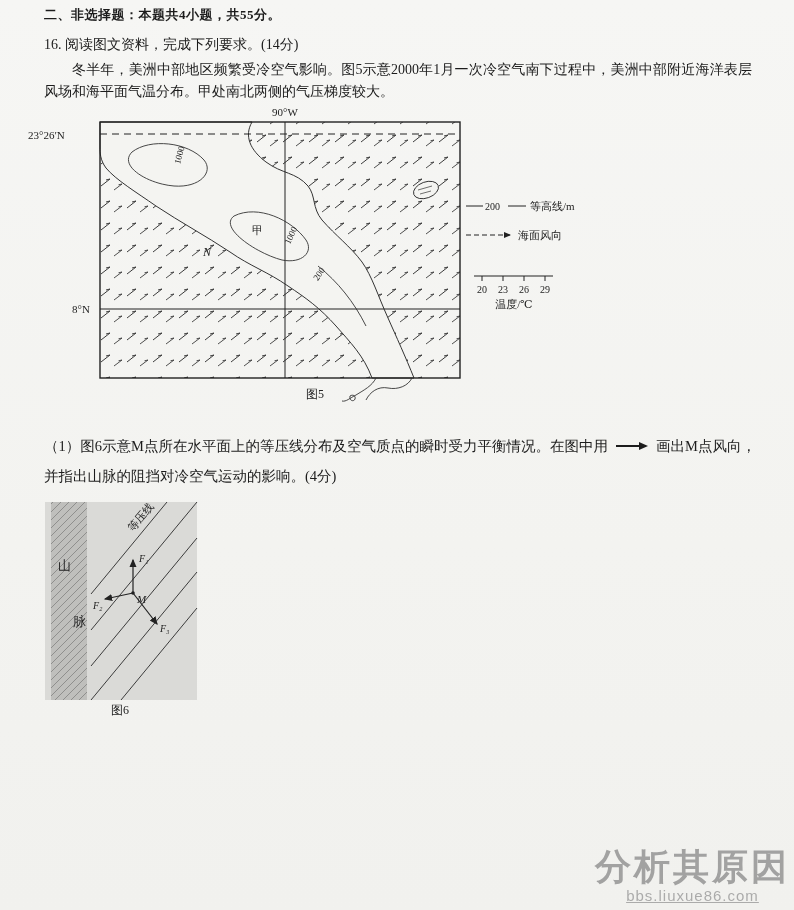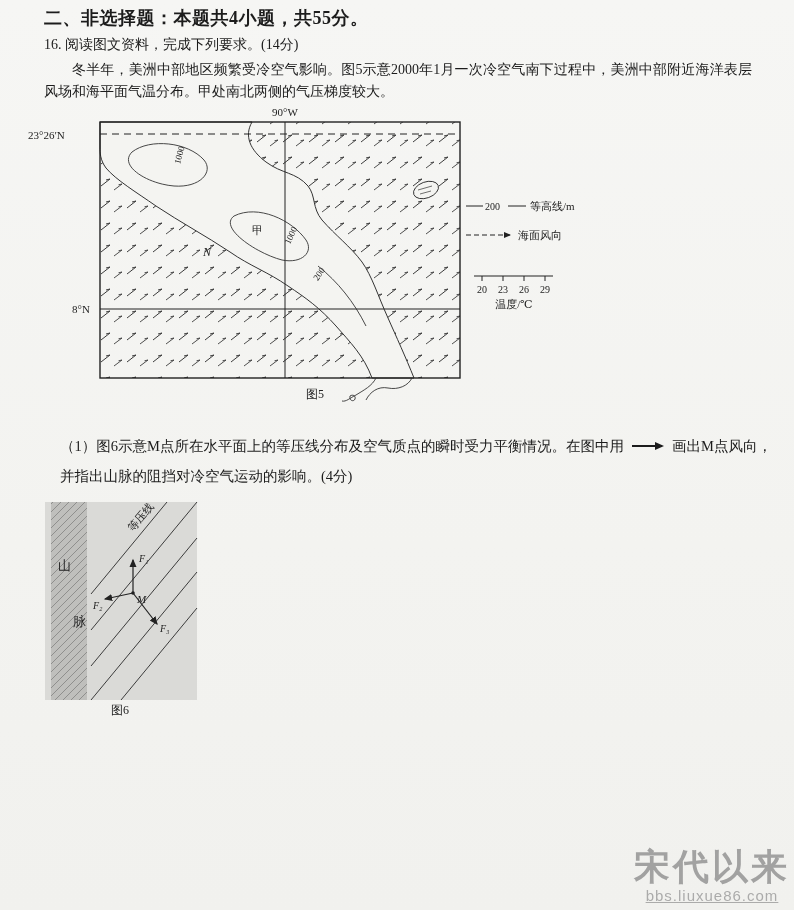--- a/index.html
+++ b/index.html
@@ -12,7 +12,7 @@
     overflow:hidden;
   }
   .abs{position:absolute;}
-  .section-header{left:44px;top:6px;font-size:18px;font-weight:bold;letter-spacing:.5px;text-align:right;}
+  .section-header{left:44px;top:6px;font-size:13px;font-weight:bold;letter-spacing:.5px;text-align:right;}
   .q-title{left:44px;font-size:14px;}
   .q16-title{top:36px;}
   .q17-title{top:769px;}

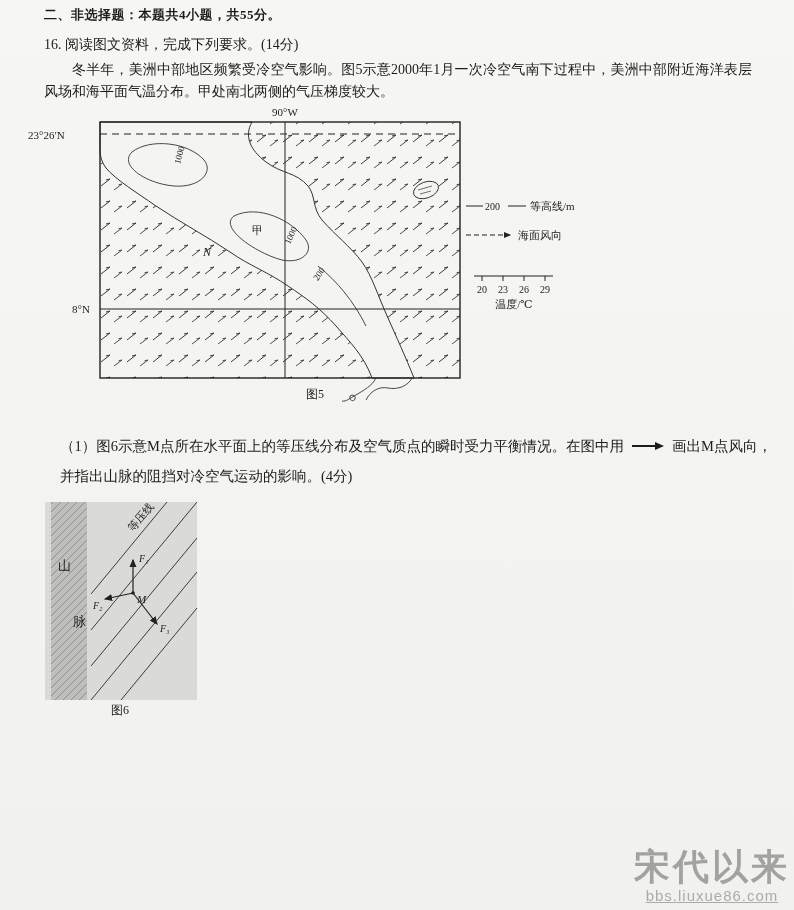--- a/index.html
+++ b/index.html
@@ -20,7 +20,7 @@
   .q16-intro{top:59px;}
   .q17-intro{top:793px;line-height:26px;}
   .sub-q{left:44px;width:712px;font-size:14.5px;}
-  .q16-sub1{top:431px;line-height:30px;text-align:justify;margin-left:16px;}
+  .q16-sub1{top:431px;line-height:30px;text-align:justify;}
   .q16-sub2{top:741px;}
   .fig5{left:20px;top:104px;width:560px;height:302px;}
   .fig6{left:45px;top:502px;width:160px;height:222px;}

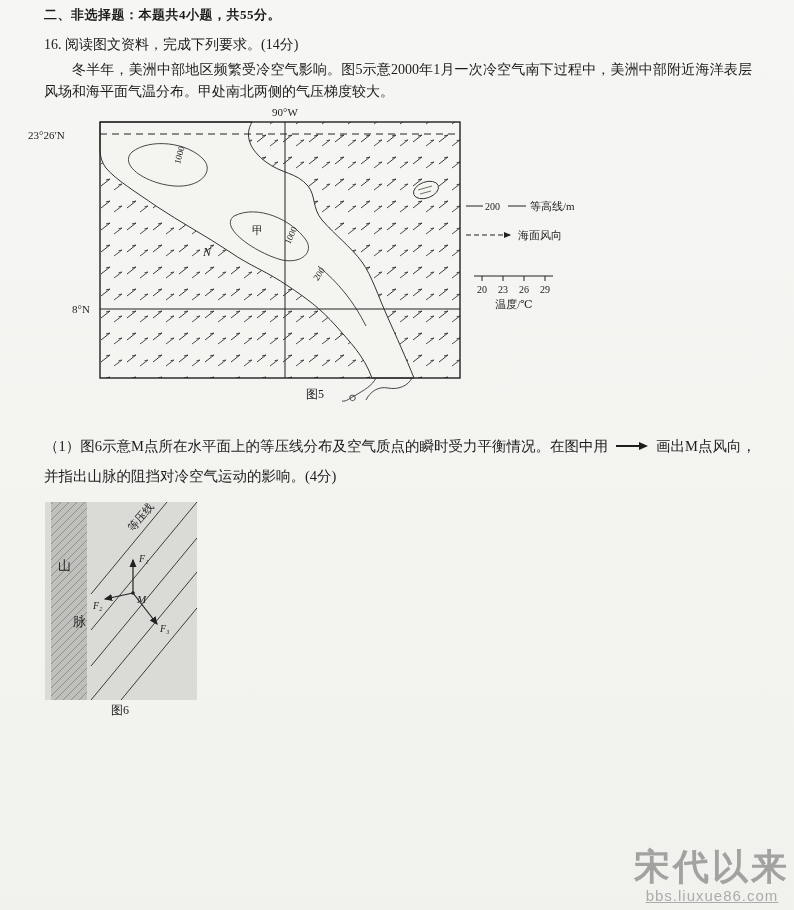--- a/index.html
+++ b/index.html
@@ -164,7 +164,7 @@
 
 
   <div class="watermark">
-    <div class="wm-title">宋代以来</div>
+    <div class="wm-title">分析其原因</div>
     <div class="wm-url">bbs.liuxue86.com</div>
   </div>
 

